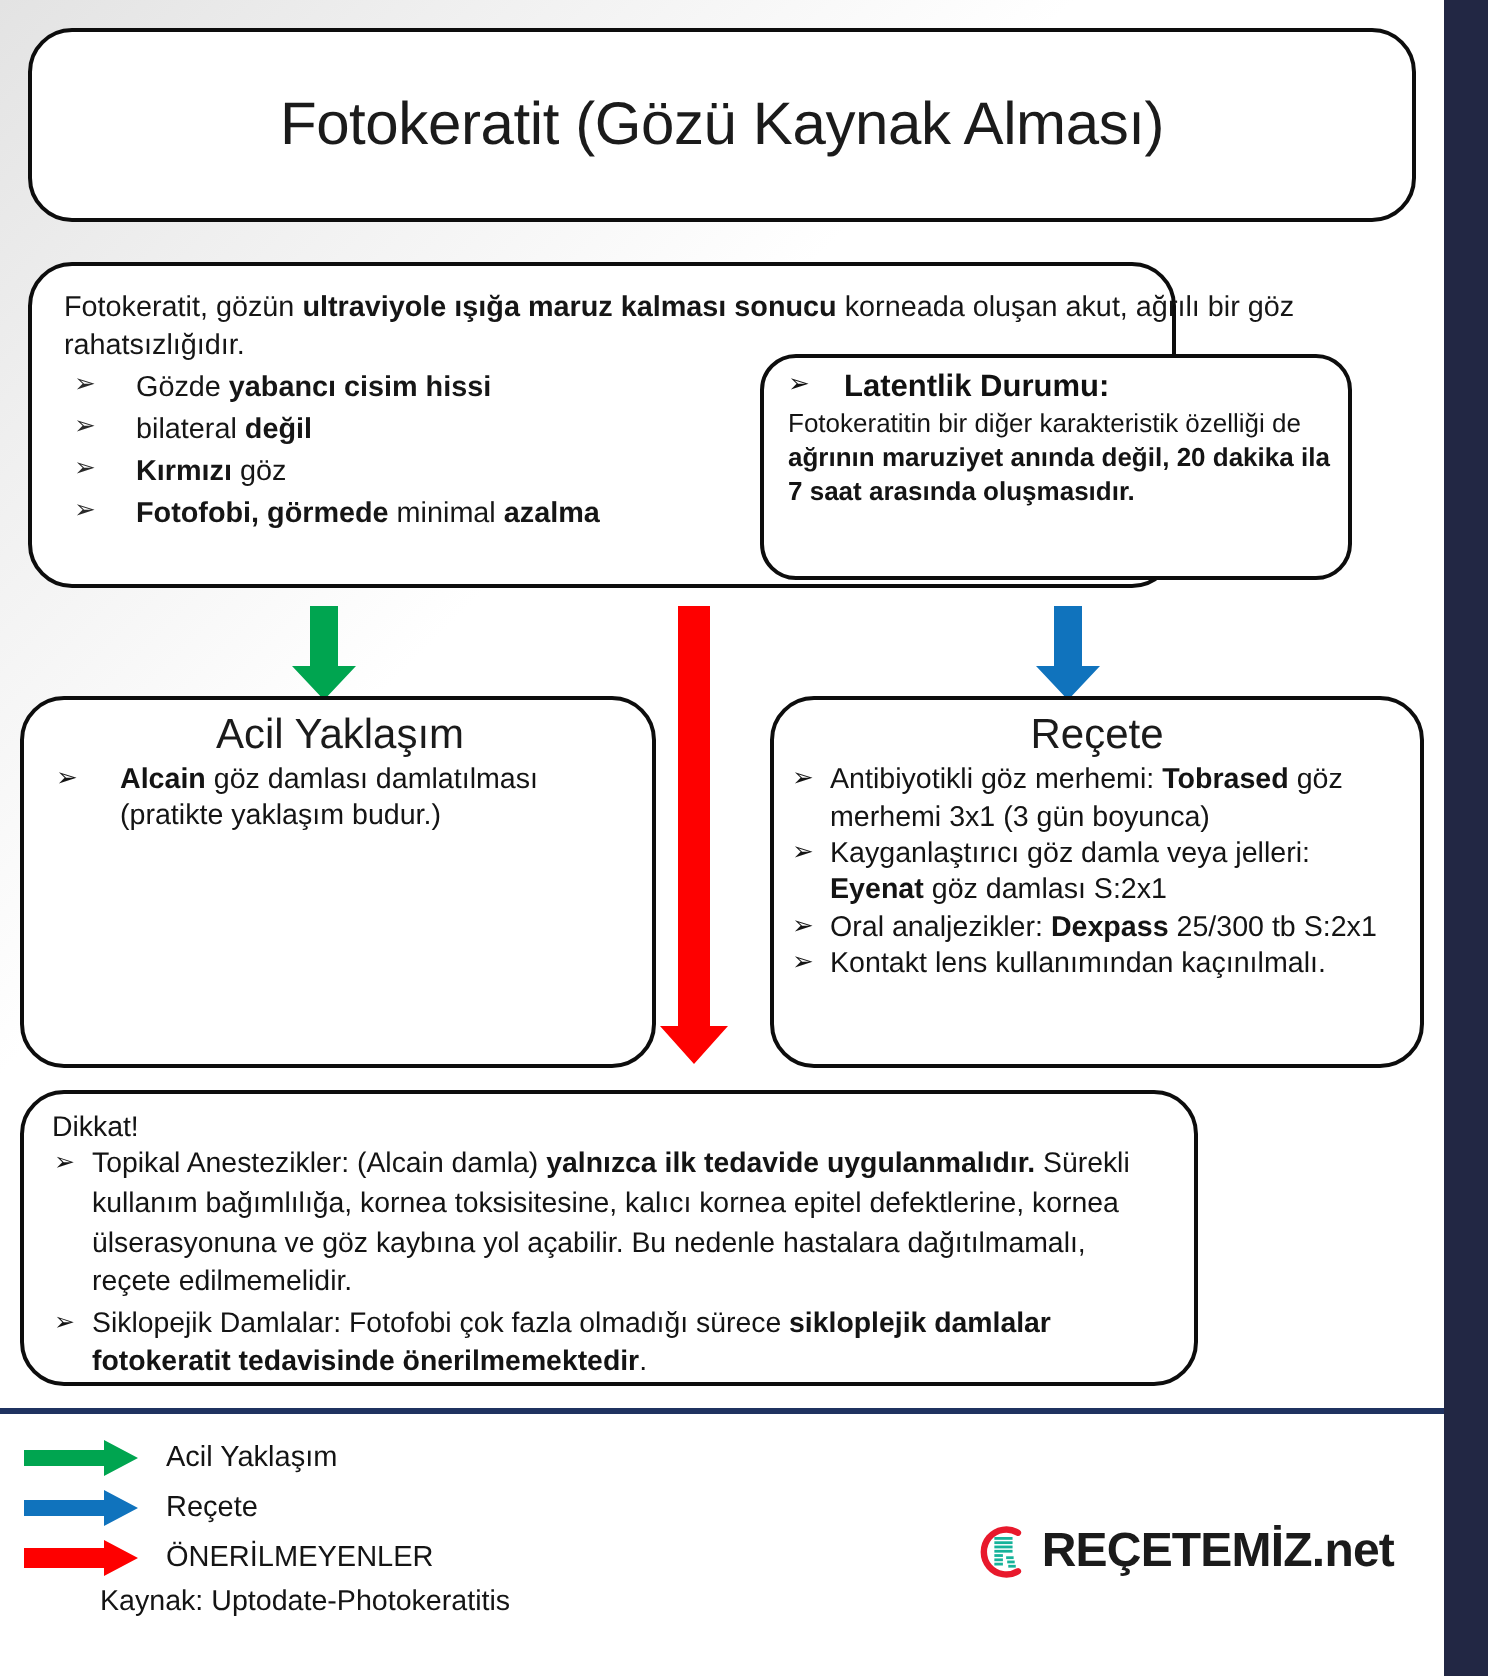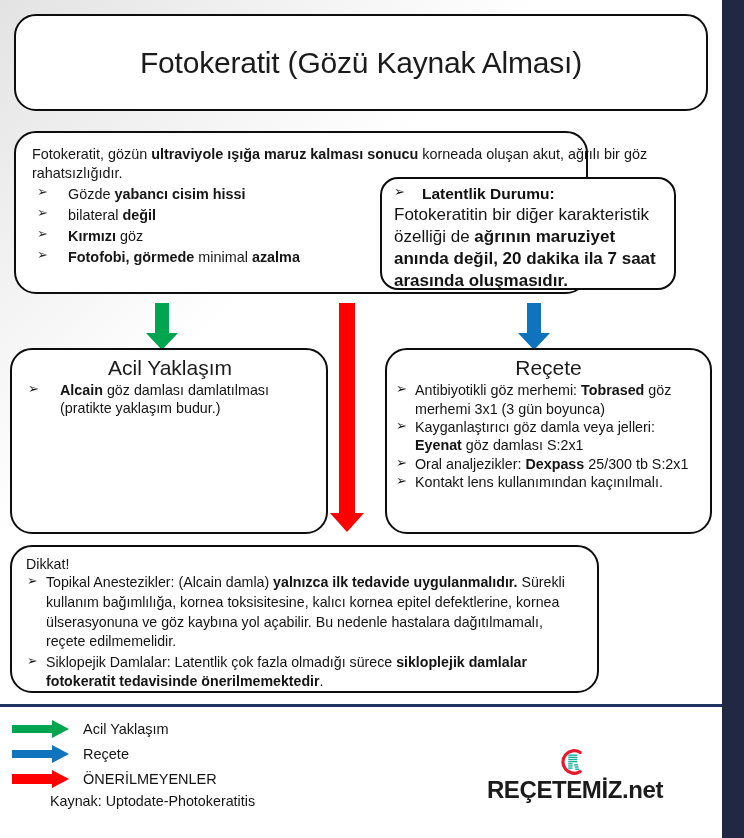--- a/index.html
+++ b/index.html
@@ -131,7 +131,7 @@
     font-weight: normal;
   }
   .latent-body {
-    font-size: 17px;
+    font-size: 13px;
     line-height: 1.3;
     color: #141414;
     padding-left: 4px;

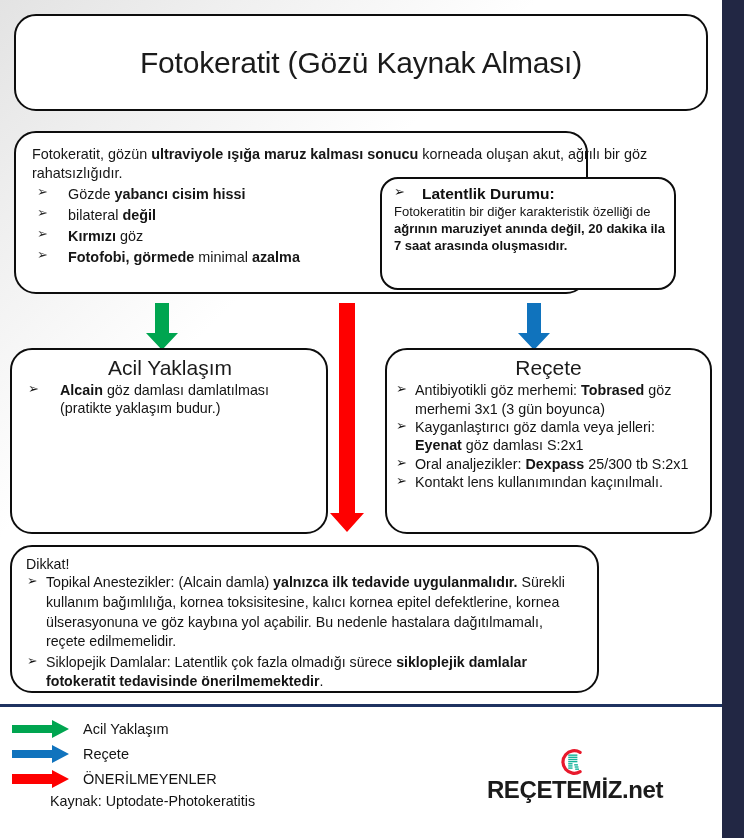--- a/index.html
+++ b/index.html
@@ -363,7 +363,7 @@
       <div class="dikkat-title">Dikkat!</div>
       <ul class="dikkat-list">
         <li><span class="bul">➢</span><span>Topikal Anestezikler: (Alcain damla) </span><b>yalnızca ilk tedavide uygulanmalıdır.</b><span> Sürekli kullanım bağımlılığa, kornea toksisitesine, kalıcı kornea epitel defektlerine, kornea ülserasyonuna ve göz kaybına yol açabilir. Bu nedenle hastalara dağıtılmamalı, reçete edilmemelidir.</span></li>
-        <li><span class="bul">➢</span><span>Siklopejik Damlalar: Latentlik çok fazla olmadığı sürece </span><b>sikloplejik damlalar fotokeratit tedavisinde önerilmemektedir</b><span>.</span></li>
+        <li><span class="bul">➢</span><span>Siklopejik Damlalar: Fotofobi çok fazla olmadığı sürece </span><b>sikloplejik damlalar fotokeratit tedavisinde önerilmemektedir</b><span>.</span></li>
       </ul>
     </div>
 

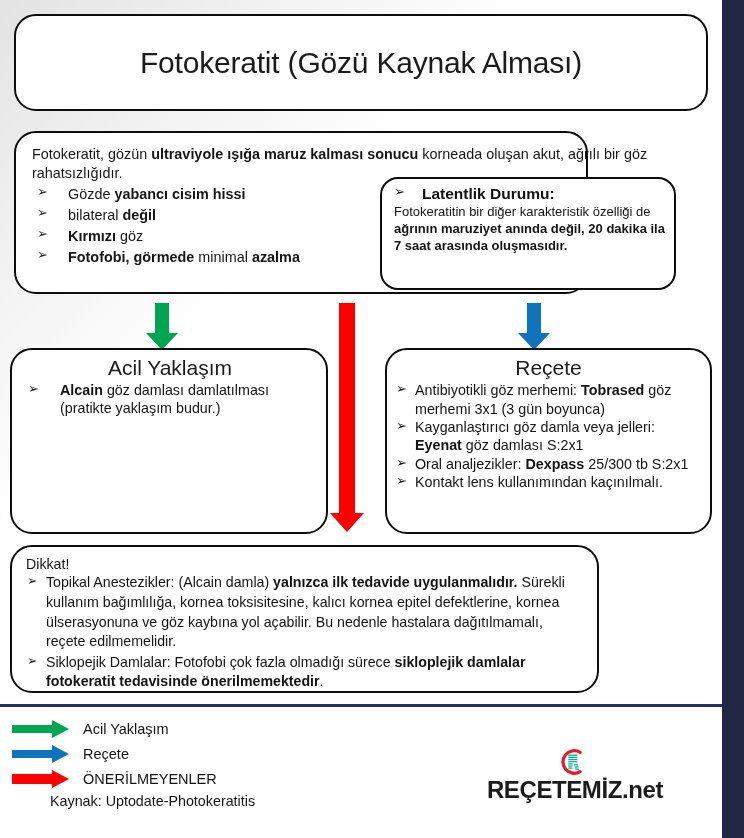--- a/index.html
+++ b/index.html
@@ -280,13 +280,12 @@
   
   .logo {
     position: absolute;
-    left: 467px;
+    left: 487px;
     top: 748px;
     width: 210px;
     height: 56px;
     display: flex;
     align-items: center;
-    flex-direction: column;
   }
   .logo-text {
     font-size: 24px;

